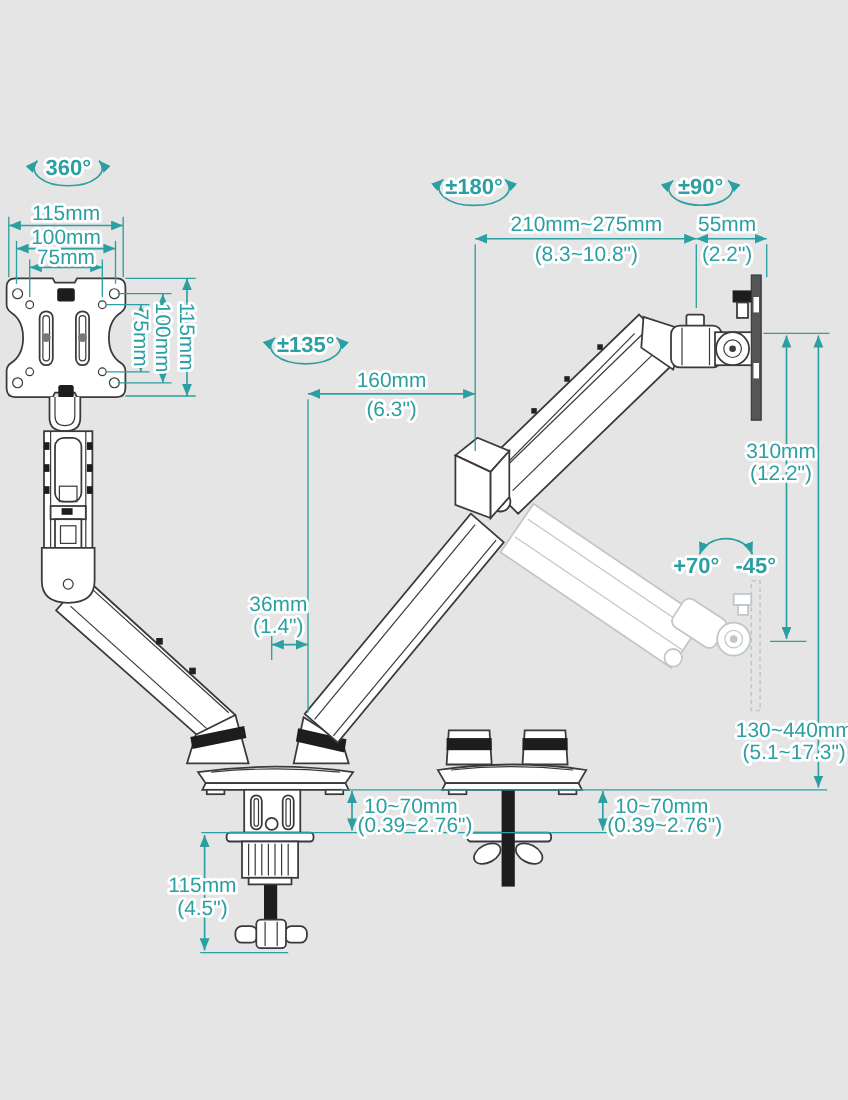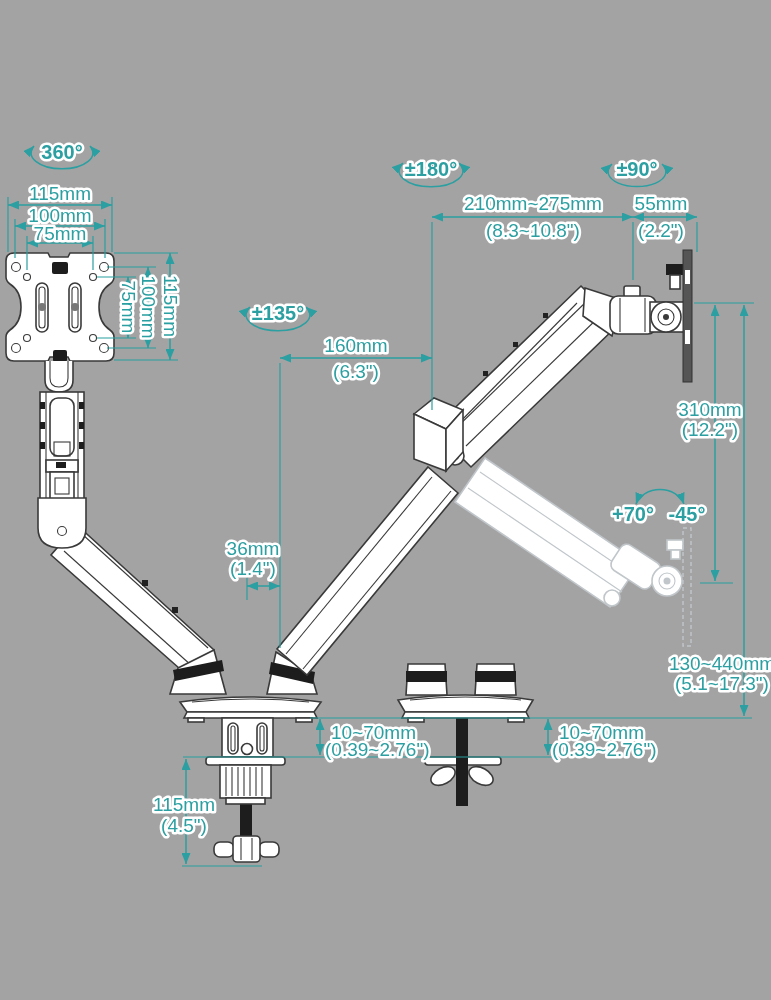--- a/index.html
+++ b/index.html
@@ -3,7 +3,7 @@
 <meta charset="utf-8">
 <style>
   html,body{margin:0;padding:0;background:#ffffff;}
-  .canvas{position:relative;width:771px;height:1000px;background:#a3a3a3;overflow:hidden;
+  .canvas{position:relative;width:771px;height:1000px;background:#e5e5e5;overflow:hidden;
           font-family:"Liberation Sans", sans-serif;}
   svg{position:absolute;left:0;top:0;}
   

